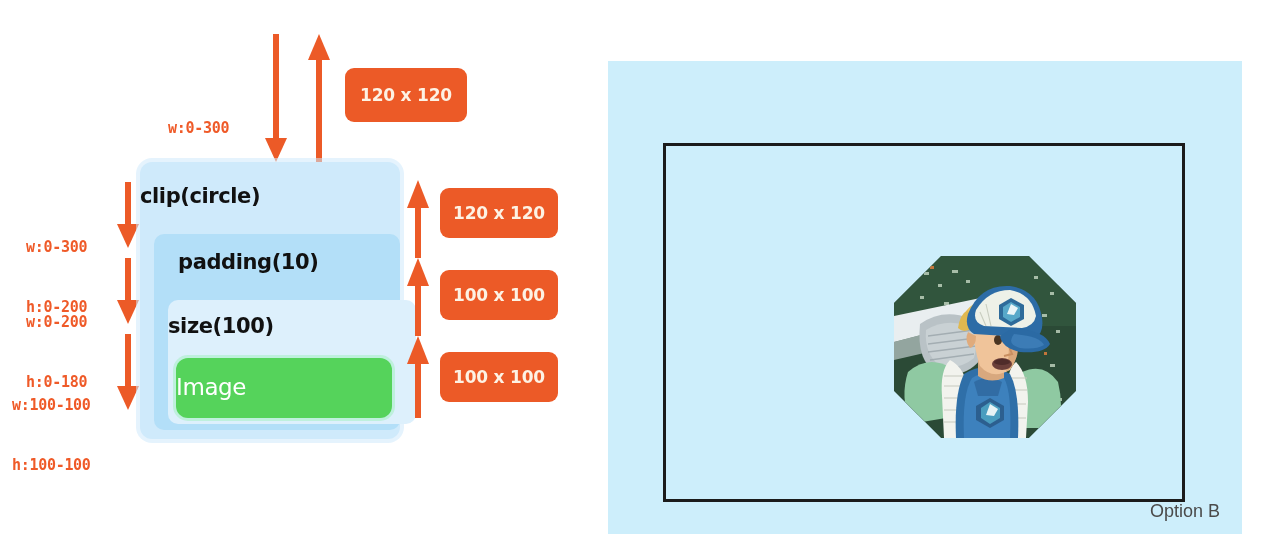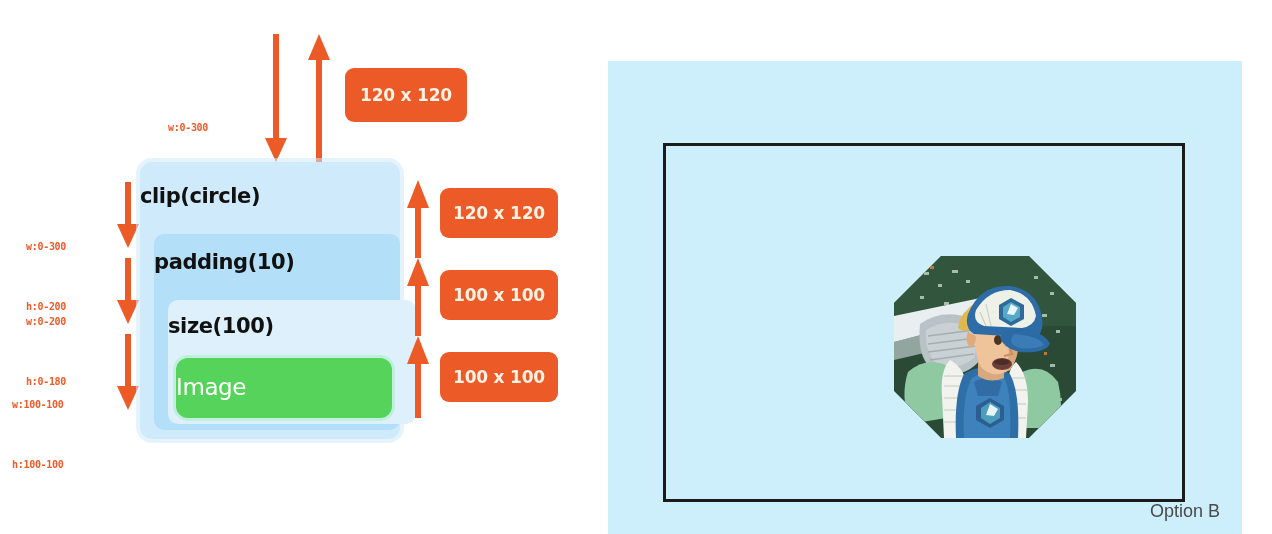--- a/index.html
+++ b/index.html
@@ -32,7 +32,7 @@
   .mono-label {
     position: absolute;
     font-family: "DejaVu Sans Mono", "Liberation Mono", monospace;
-    font-size: 10px;
+    font-size: 15px;
     font-weight: 700;
     color: #ef5a28;
     line-height: 20px;

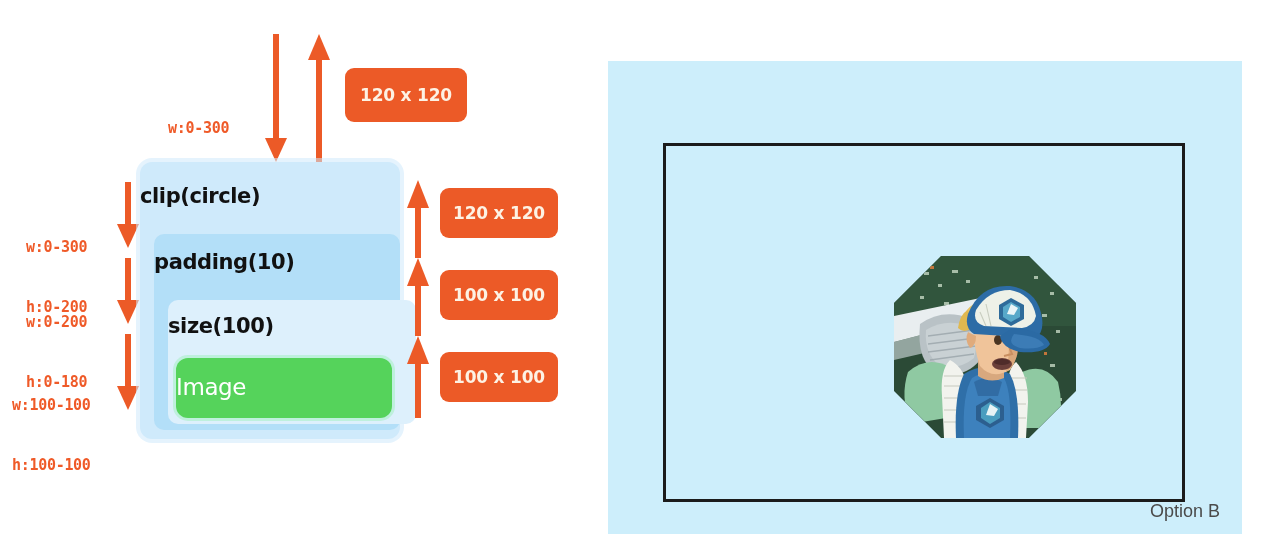--- a/index.html
+++ b/index.html
@@ -85,7 +85,7 @@
     letter-spacing: -0.4px;
   }
   .box-title.clip-t   { top: 22px; }
-  .box-title.pad-t    { top: 16px; }
+  .box-title.pad-t    { top: 16px; padding-left: 24px; }
   .box-title.size-t   { top: 14px; }
   .box-title.img-t    {
     top: 16px;

